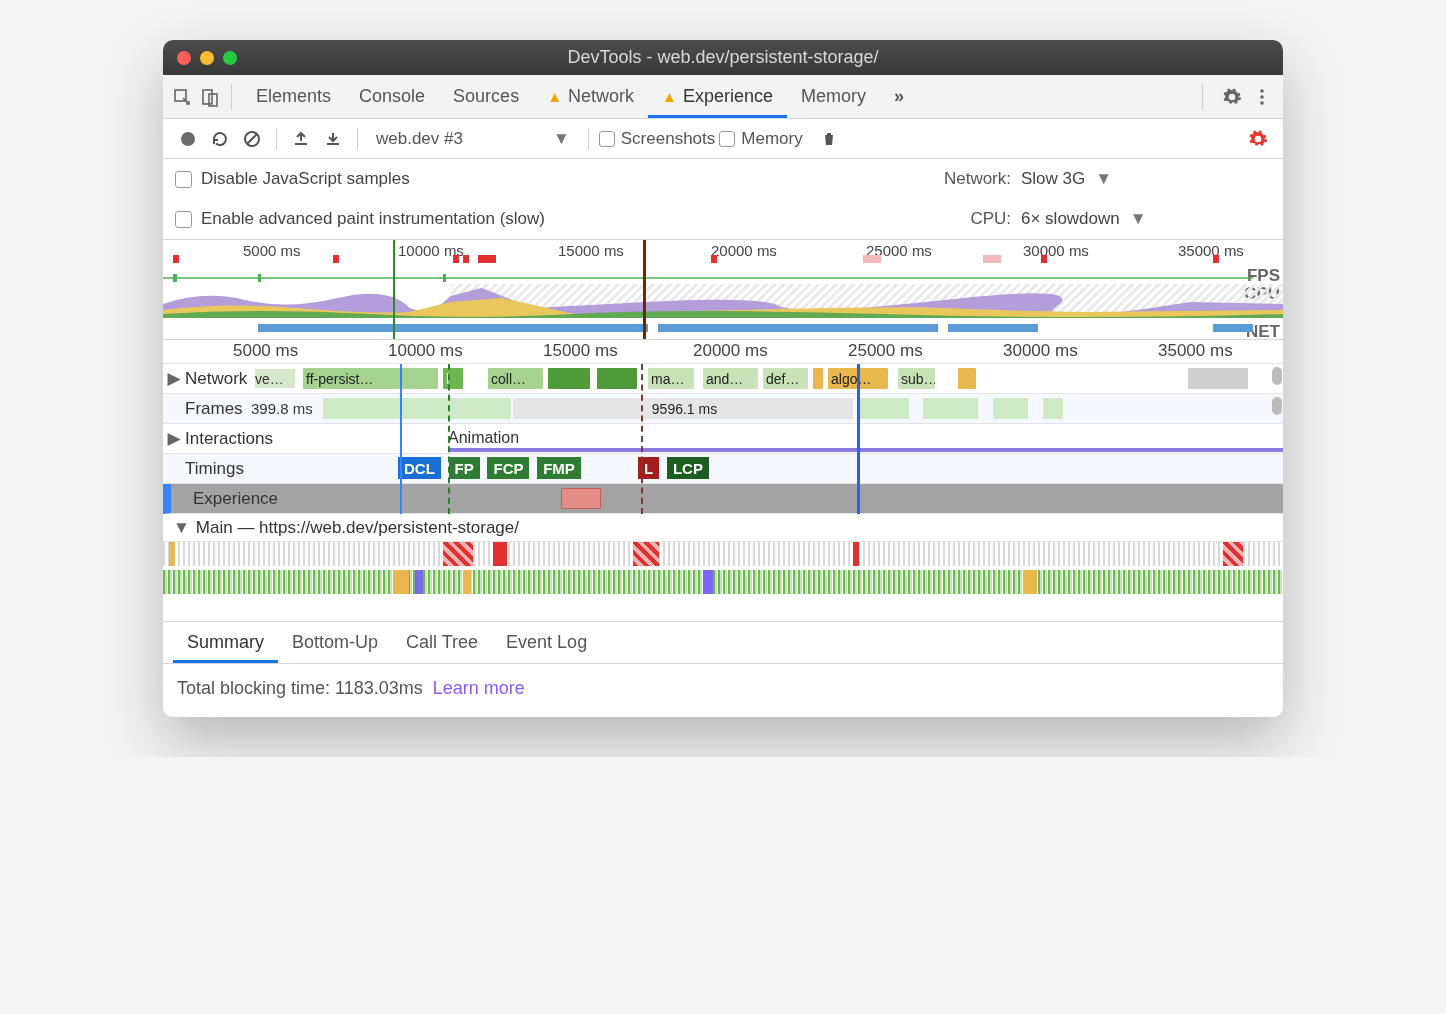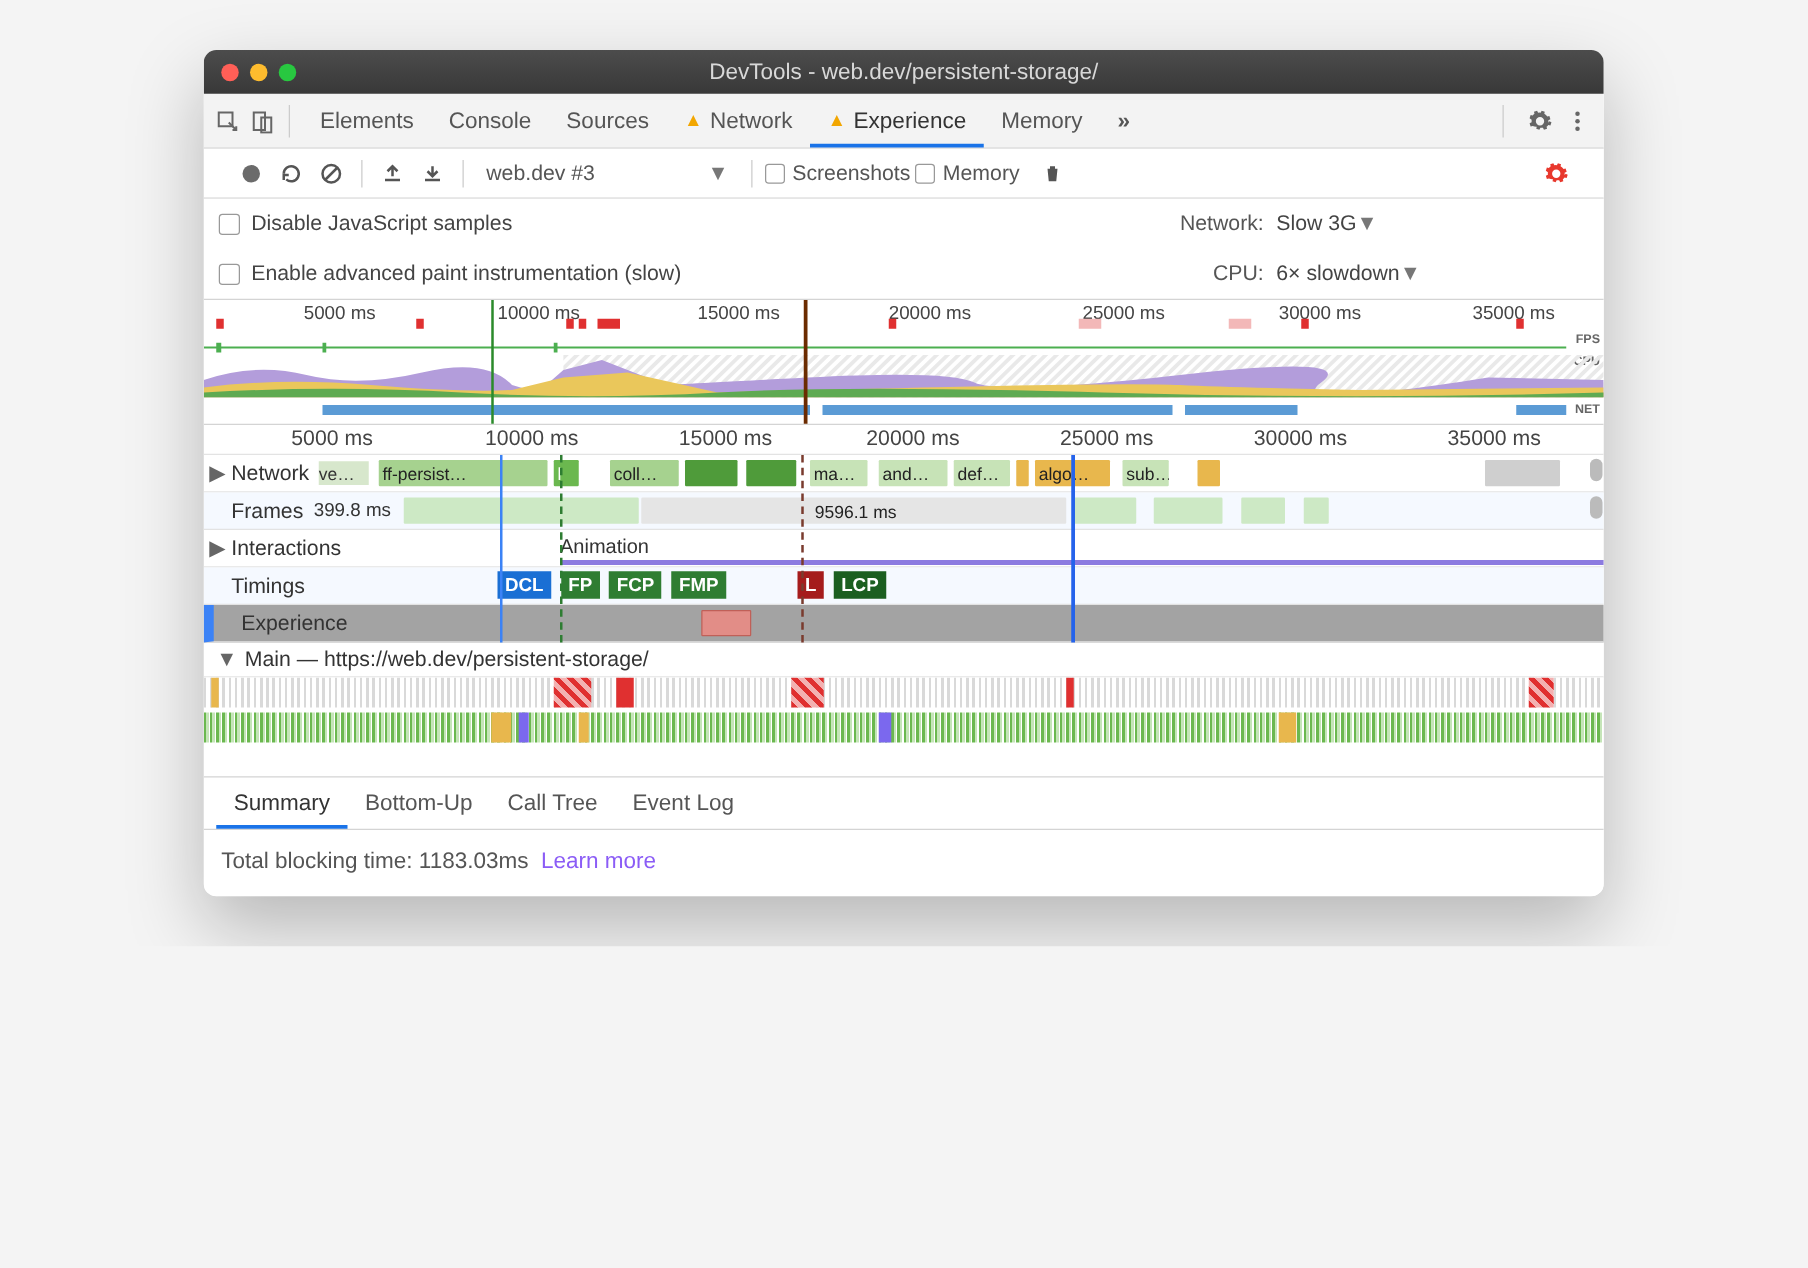--- a/index.html
+++ b/index.html
@@ -17,7 +17,7 @@
   .tabbar .tab.active{color:#333;box-shadow:inset 0 -3px 0 #1a73e8}
   .tabbar .warn{color:#f2a600;font-size:15px}
   .tabbar .spacer{flex:1}
-  .toolbar{height:40px;background:#fff;border-bottom:1px solid #d4d4d4;display:flex;align-items:center;font-size:17px;color:#555;padding:0 24px;gap:4px}
+  .toolbar{height:40px;background:#fff;border-bottom:1px solid #d4d4d4;display:flex;align-items:center;font-size:17px;color:#555;padding:0 11px;gap:4px}
   .toolbar .btn{width:28px;height:28px;display:flex;align-items:center;justify-content:center;cursor:pointer;color:#555}
   .toolbar .vsep{width:1px;height:22px;background:#ccc;margin:0 6px}
   .toolbar .select{display:flex;align-items:center;gap:90px;padding:2px 8px;cursor:pointer}

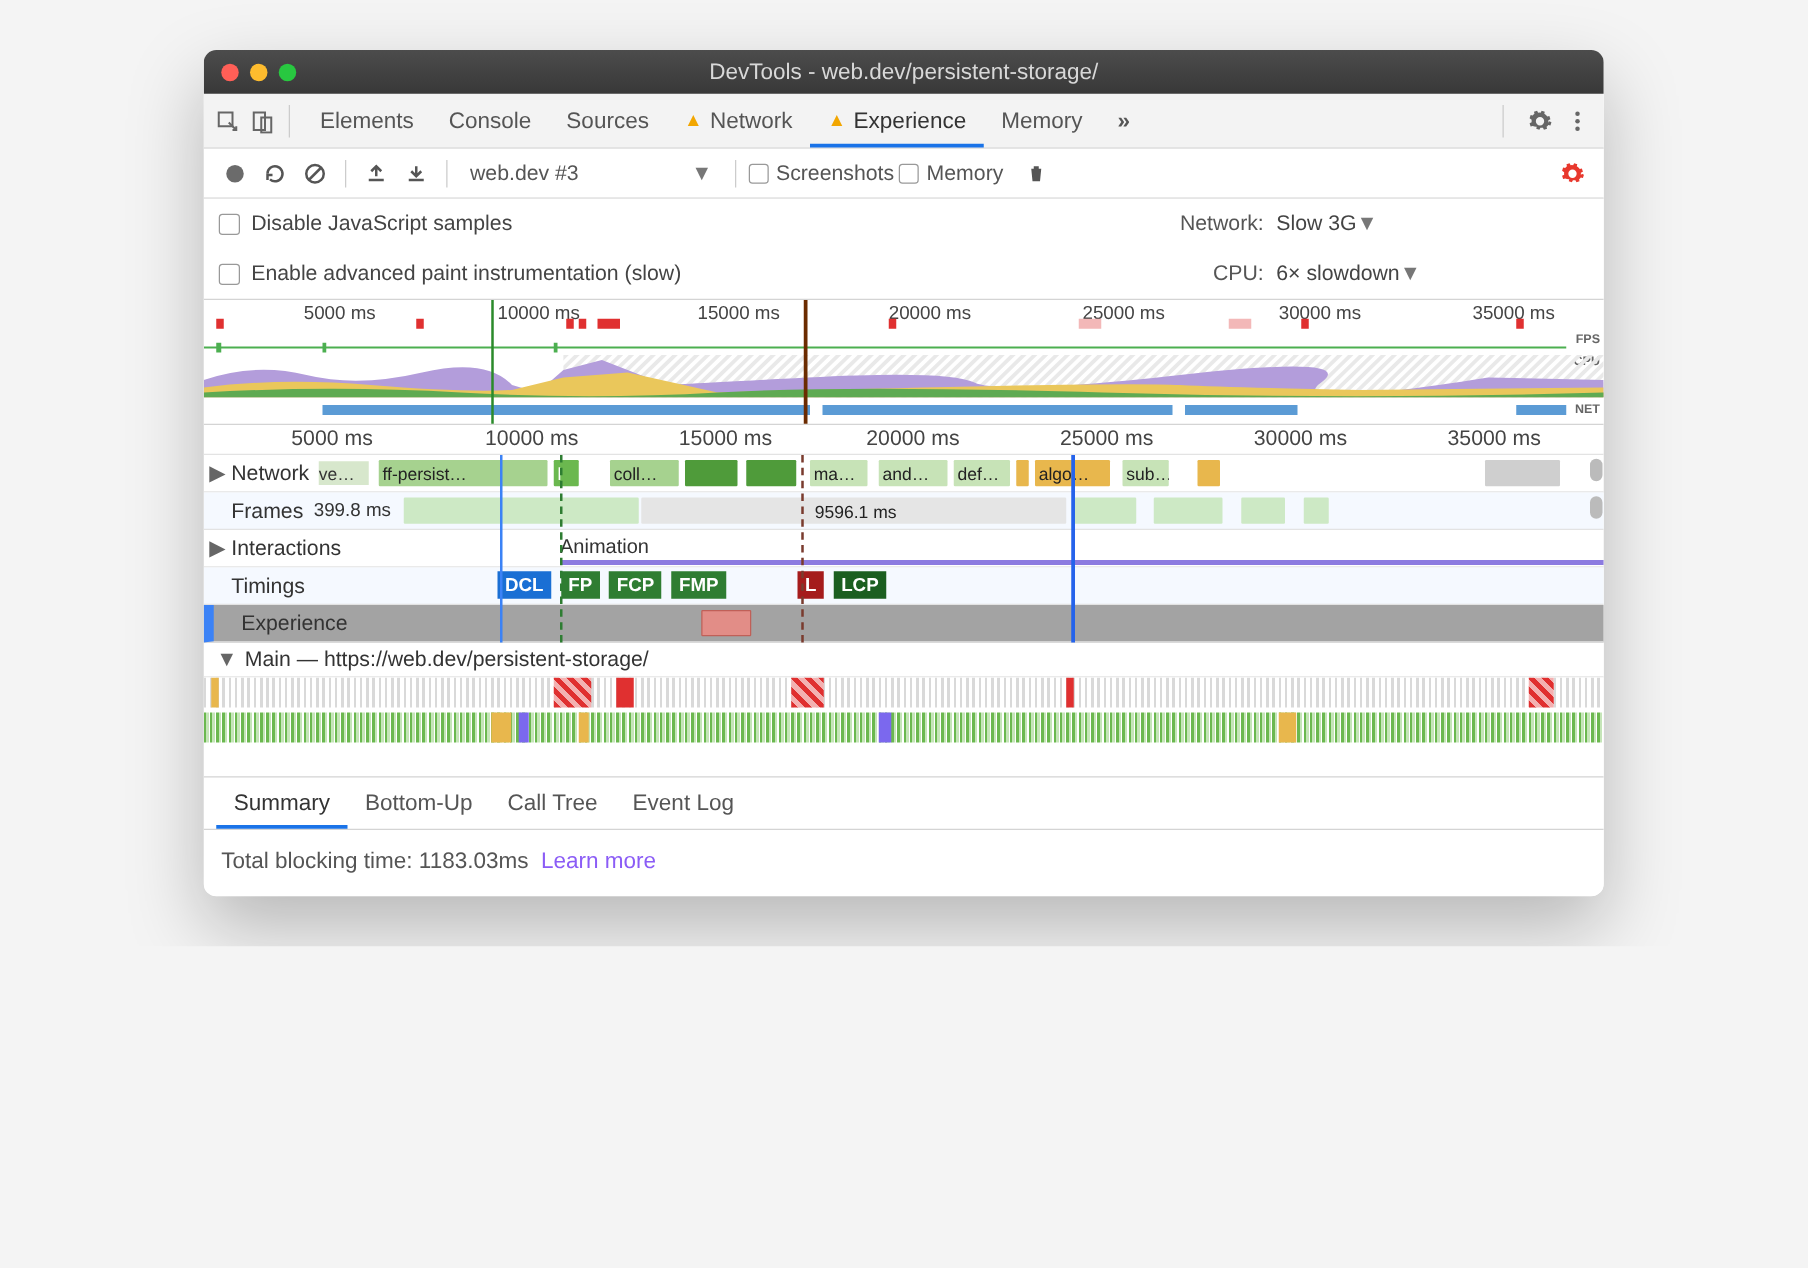--- a/index.html
+++ b/index.html
@@ -31,7 +31,7 @@
   .opts .chk .box{width:17px;height:17px;border:1.5px solid #999;border-radius:3px}
   .opts .spacer{flex:1}
   .opts .label{color:#555;margin-right:10px}
-  .opts .sel{display:flex;align-items:flex-start;gap:0;min-width:140px;cursor:pointer}
+  .opts .sel{display:flex;align-items:flex-start;gap:10px;min-width:140px;cursor:pointer}
   .opts .caret{color:#777}
   .overview{position:relative;height:100px;border-bottom:1px solid #d4d4d4;background:#fff}
   .overview .ticks{position:absolute;top:2px;left:0;right:0;display:flex;font-size:15px;color:#444}

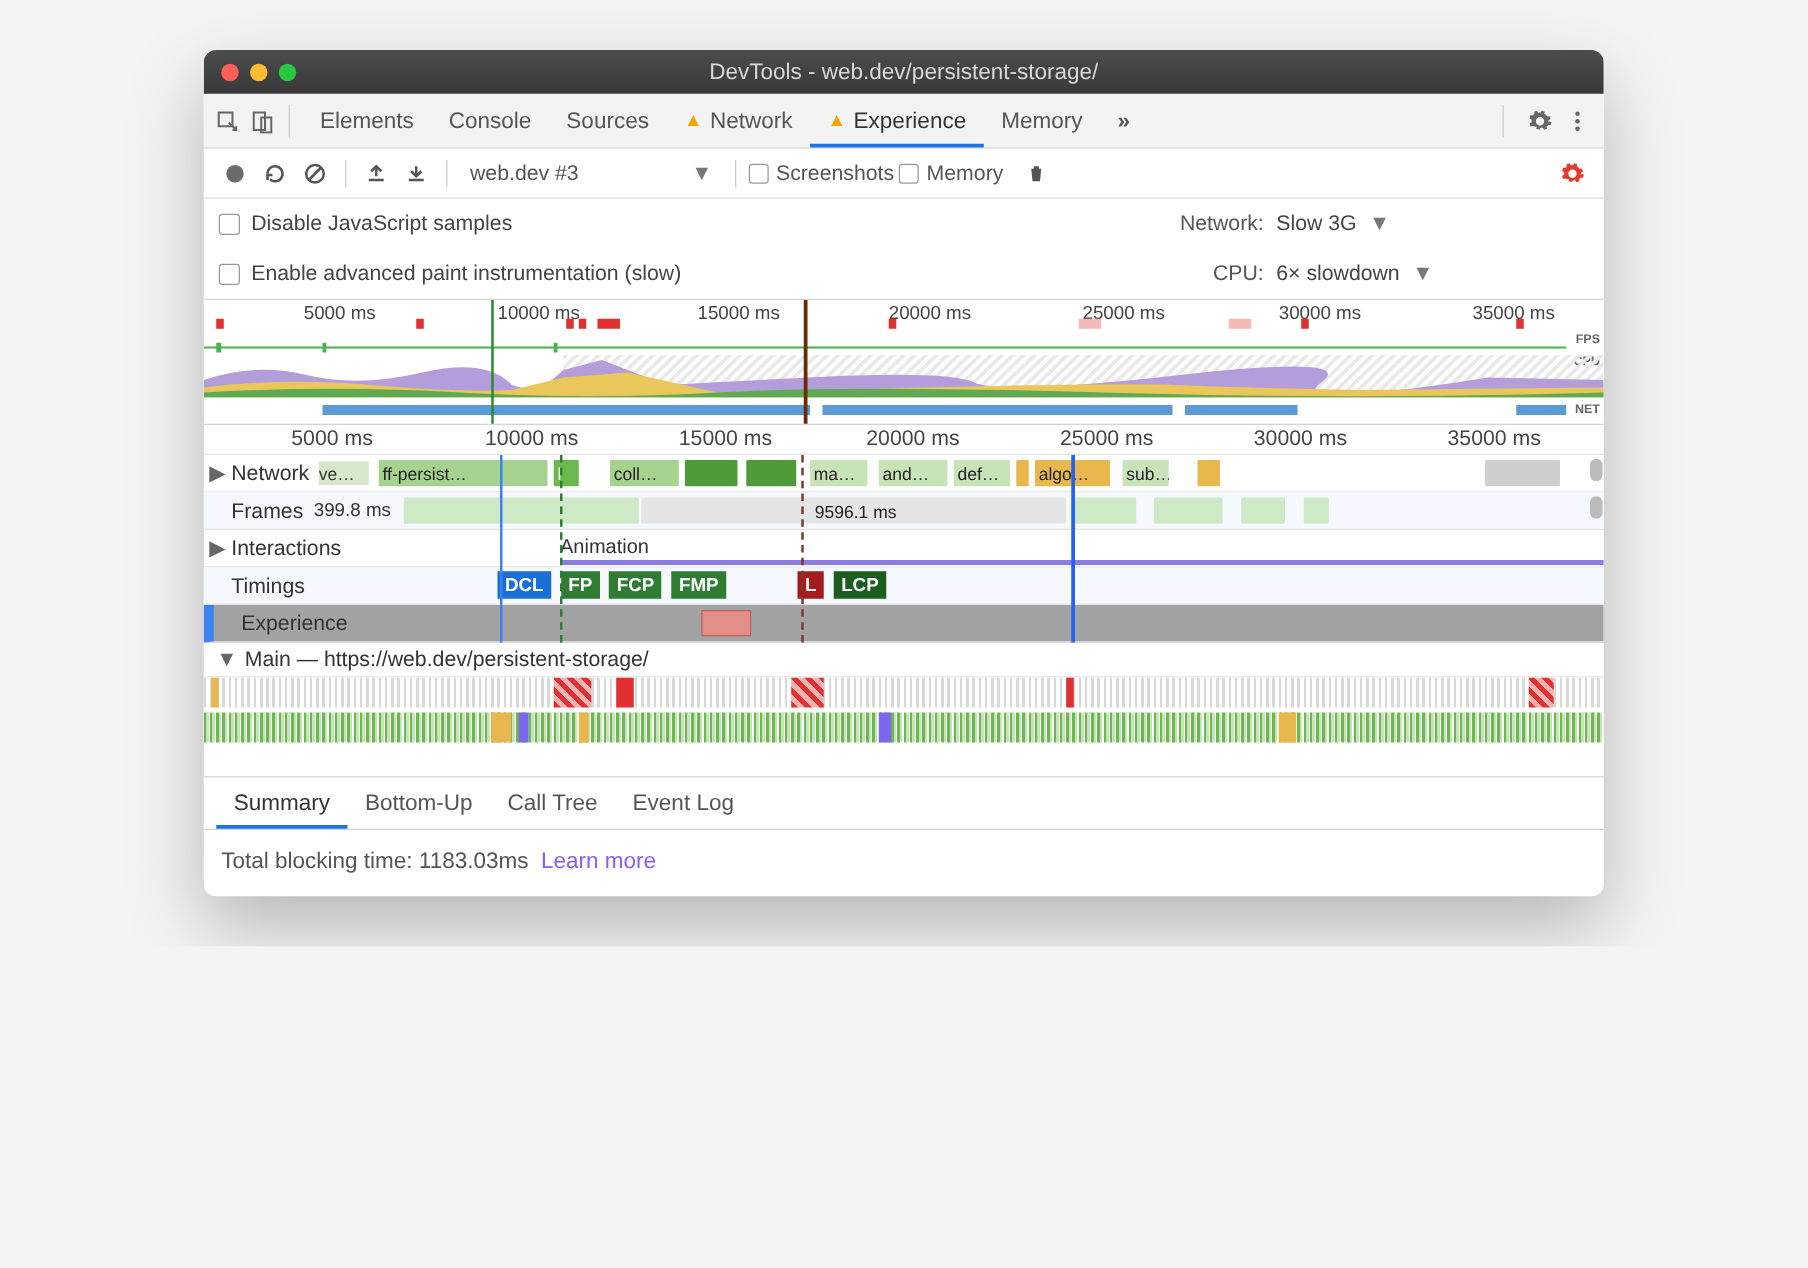--- a/index.html
+++ b/index.html
@@ -36,7 +36,7 @@
   .overview{position:relative;height:100px;border-bottom:1px solid #d4d4d4;background:#fff}
   .overview .ticks{position:absolute;top:2px;left:0;right:0;display:flex;font-size:15px;color:#444}
   .overview .ticks span{position:absolute}
-  .overview .lanelabel{position:absolute;right:3px;font-size:10px;font-weight:700;color:#666}
+  .overview .lanelabel{position:absolute;right:3px;font-size:17px;font-weight:700;color:#666}
   .overview .redmark{position:absolute;top:15px;width:6px;height:8px;background:#e03030}
   .overview .cpuarea{position:absolute;top:44px;left:0;right:0;height:34px}
   .overview .netbar{position:absolute;bottom:7px;height:8px;background:#5b9bd5}

